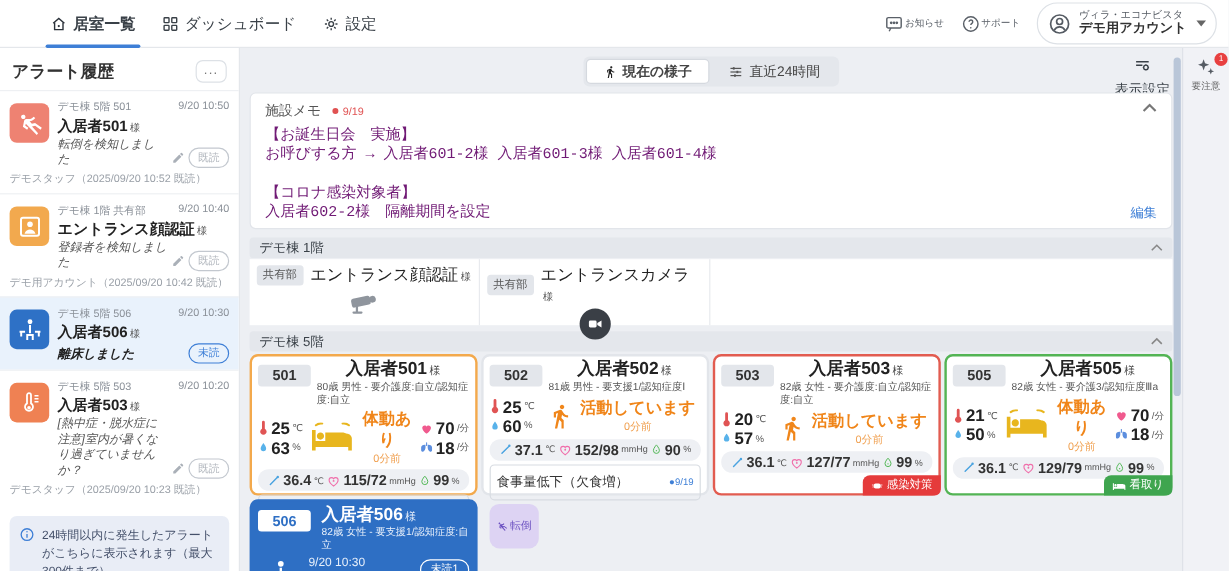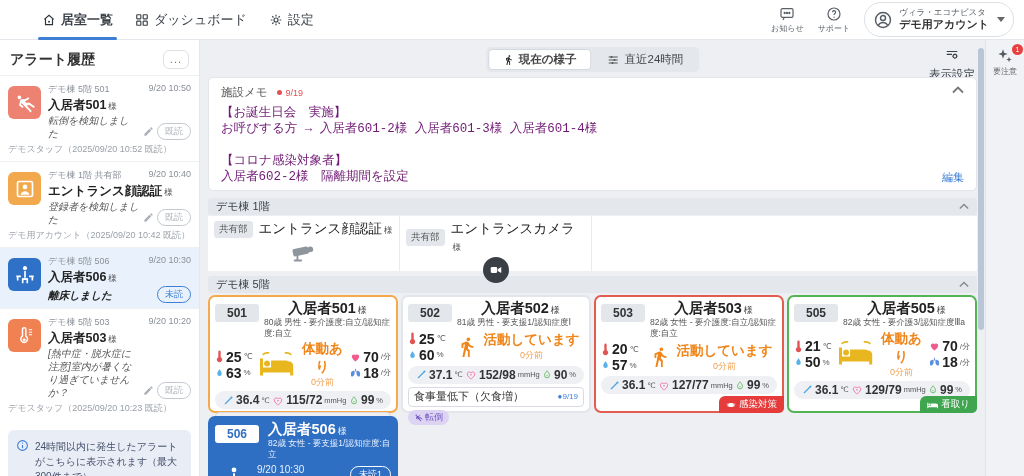--- a/index.html
+++ b/index.html
@@ -21,7 +21,7 @@
   .nav-item.active::after { content:""; position:absolute; left:-4px; right:-4px; bottom:0; height:3px;
     background:#3e7fd6; border-radius:2px; }
   .top-right { margin-left:auto; display:flex; align-items:center; gap:14px; }
-  .top-icon-btn { display:flex; flex-direction:column; align-items:center; gap:1px; color:#5a6068;
+  .top-icon-btn { display:flex; flex-direction:row; align-items:center; gap:1px; color:#5a6068;
     font-size:8px; cursor:pointer; }
   .account-btn { display:flex; align-items:center; gap:6px; border:1px solid #dde1e6; border-radius:17px;
     padding:4px 8px; cursor:pointer; background:#fff; }

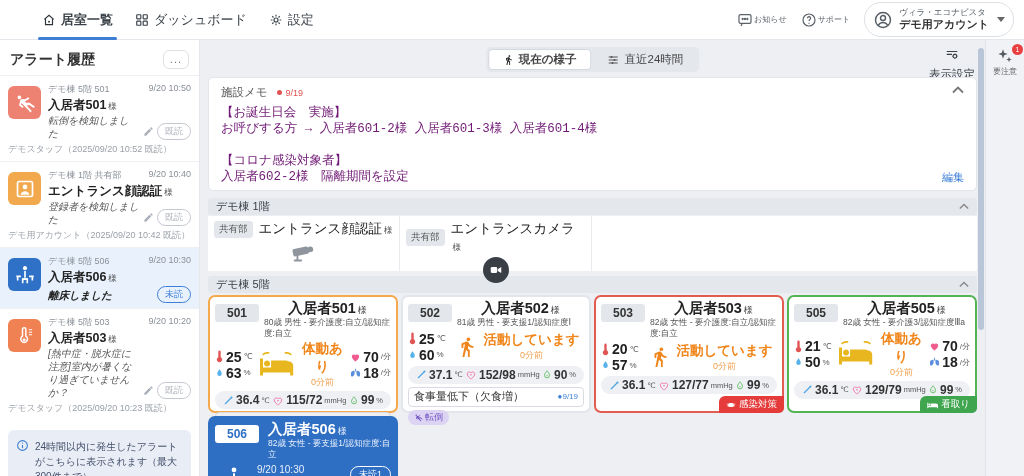--- a/index.html
+++ b/index.html
@@ -120,7 +120,7 @@
   .vital { display:flex; align-items:center; gap:2px; font-size:12px; font-weight:bold; color:#333; }
   .vital .unit { font-size:7.5px; font-weight:normal; color:#555; }
   .note-box { display:flex; justify-content:space-between; align-items:center; border:1px solid #d8dce2;
-    border-radius:4px; padding:1px 5px; margin-top:3px; height:20px; }
+    border-radius:4px; padding:1px 5px; margin-top:3px; height:30px; }
   .note-text { font-size:11px; color:#333; }
   .note-date { font-size:8px; color:#3e7fd6; }
   .risk-pill { display:inline-flex; align-items:center; gap:2px; background:#ddd3f3; color:#6a4fc0;

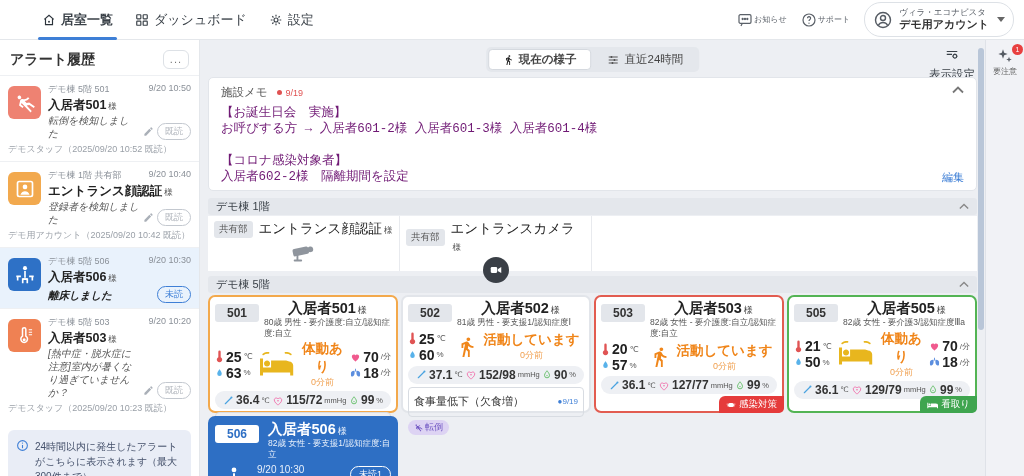--- a/index.html
+++ b/index.html
@@ -124,7 +124,7 @@
   .note-text { font-size:11px; color:#333; }
   .note-date { font-size:8px; color:#3e7fd6; }
   .risk-pill { display:inline-flex; align-items:center; gap:2px; background:#ddd3f3; color:#6a4fc0;
-    font-size:9px; padding:1px 6px; border-radius:8px; margin-top:3px; }
+    font-size:9px; padding:12px 6px; border-radius:8px; margin-top:3px; }
   .corner-tag { position:absolute; right:-2px; bottom:-2px; color:#fff; font-size:9.5px; padding:2px 7px;
     border-radius:6px 0 5px 0; display:flex; align-items:center; gap:3px; }
   .tag-red { background:#e53b3b; }

